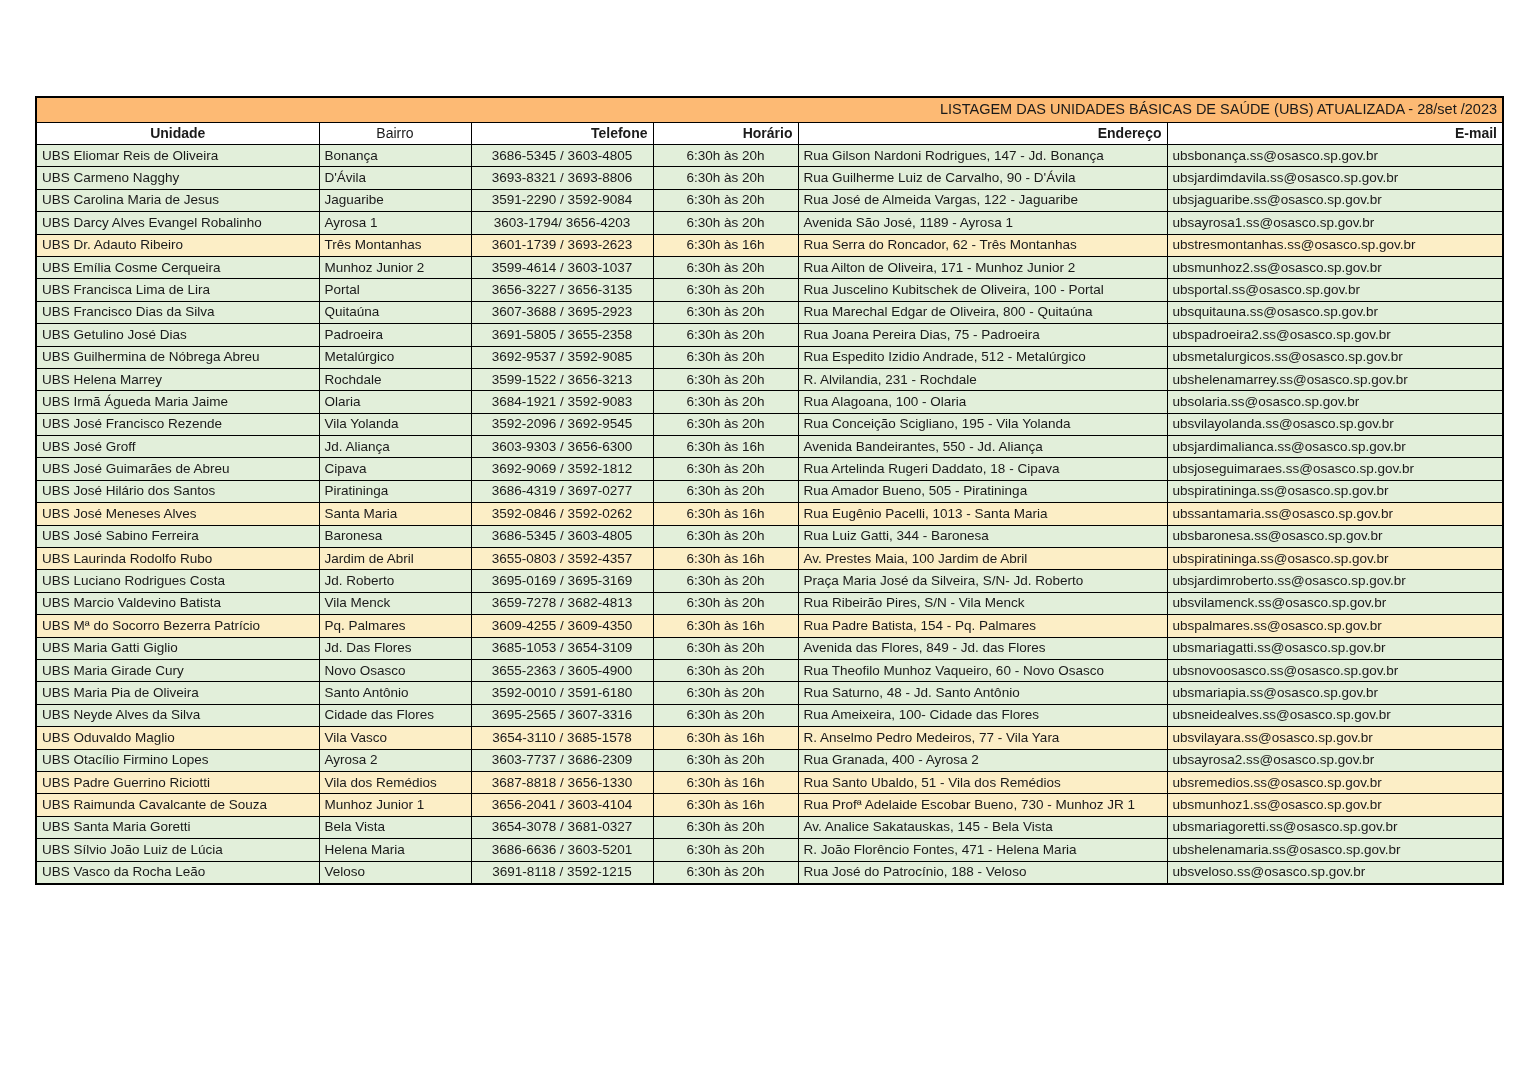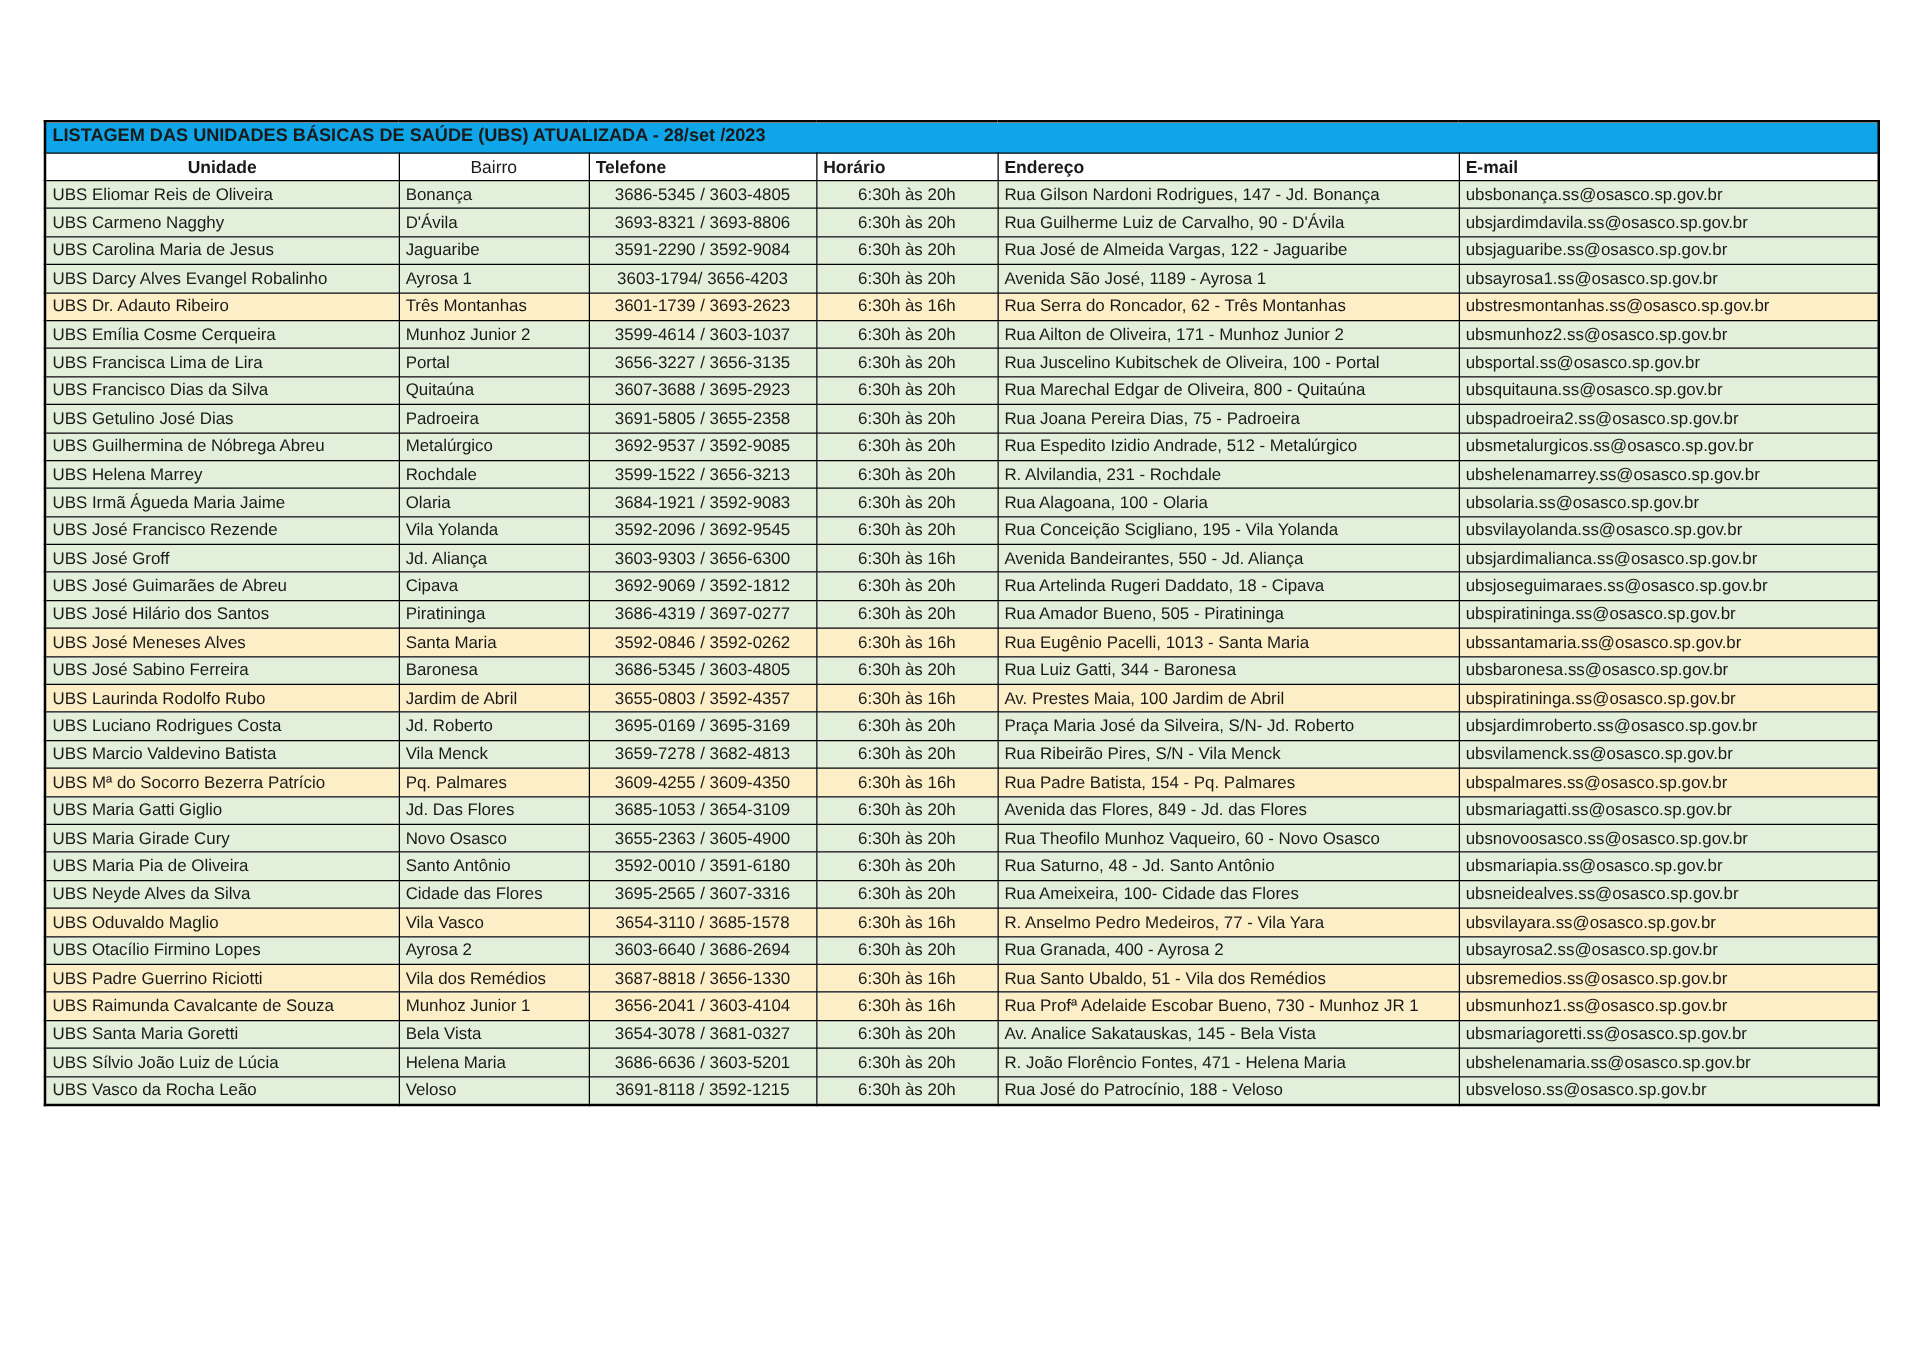--- a/index.html
+++ b/index.html
@@ -40,10 +40,10 @@
   }
   tr.title-row th {
     height: 24px;
-    text-align: left;
-    font-weight: bold;
+    text-align: right;
+    font-weight: normal;
     font-size: 14.5px;
-    background: #0ea5e9;
+    background: #fdba74;
     border-bottom: 1px solid #000000;
   }
   tr.header-row th {

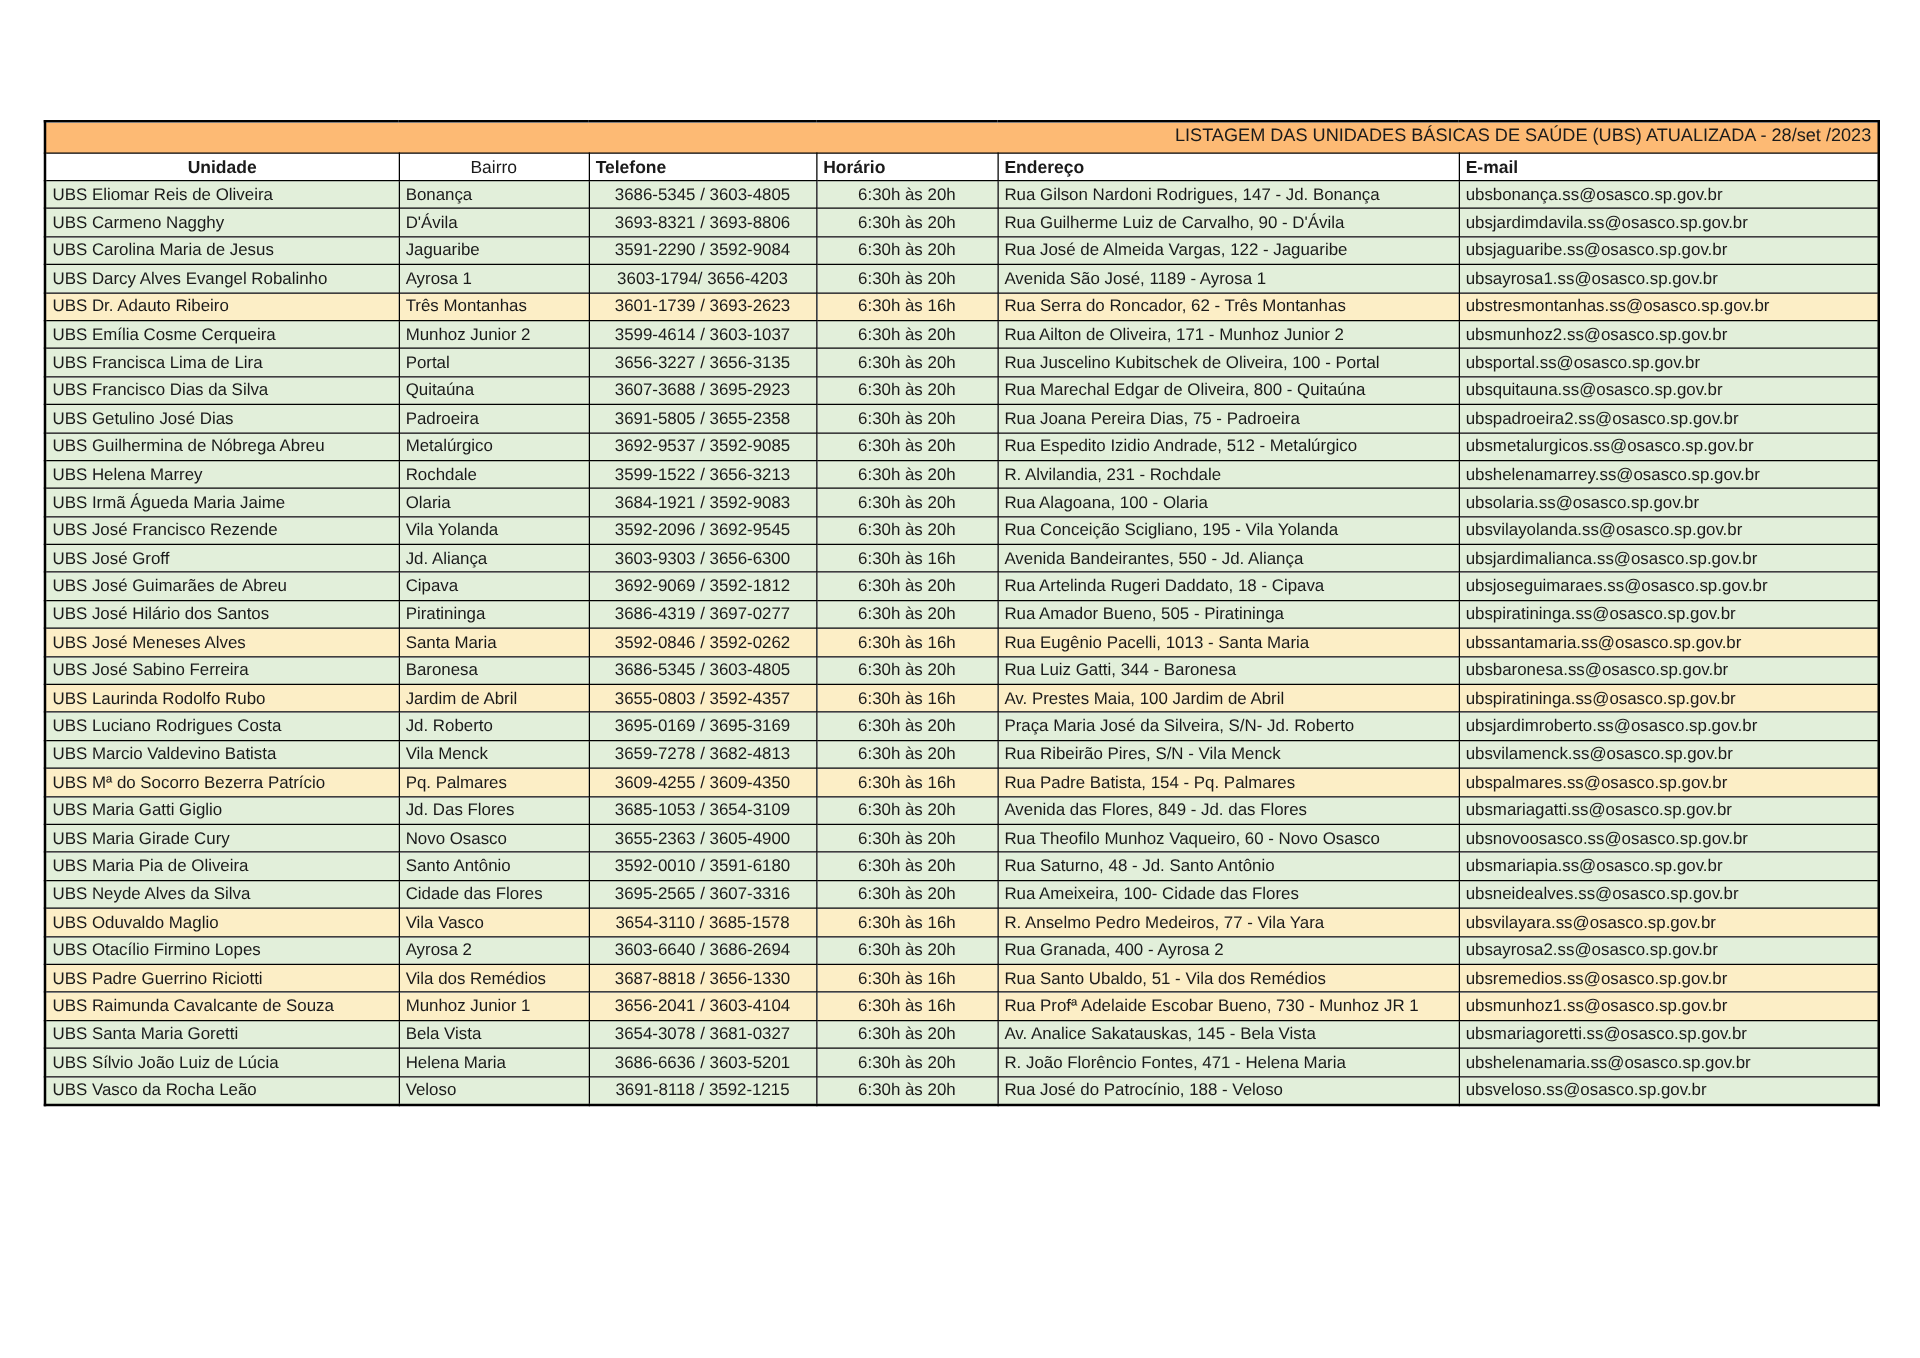--- a/index.html
+++ b/index.html
@@ -51,7 +51,7 @@
     background: #ffffff;
     font-weight: bold;
     font-size: 14px;
-    text-align: left;
+    text-align: right;
   }
   tr.header-row th.th-left { text-align: center; }
   tr.header-row th.th-normal { font-weight: normal; }

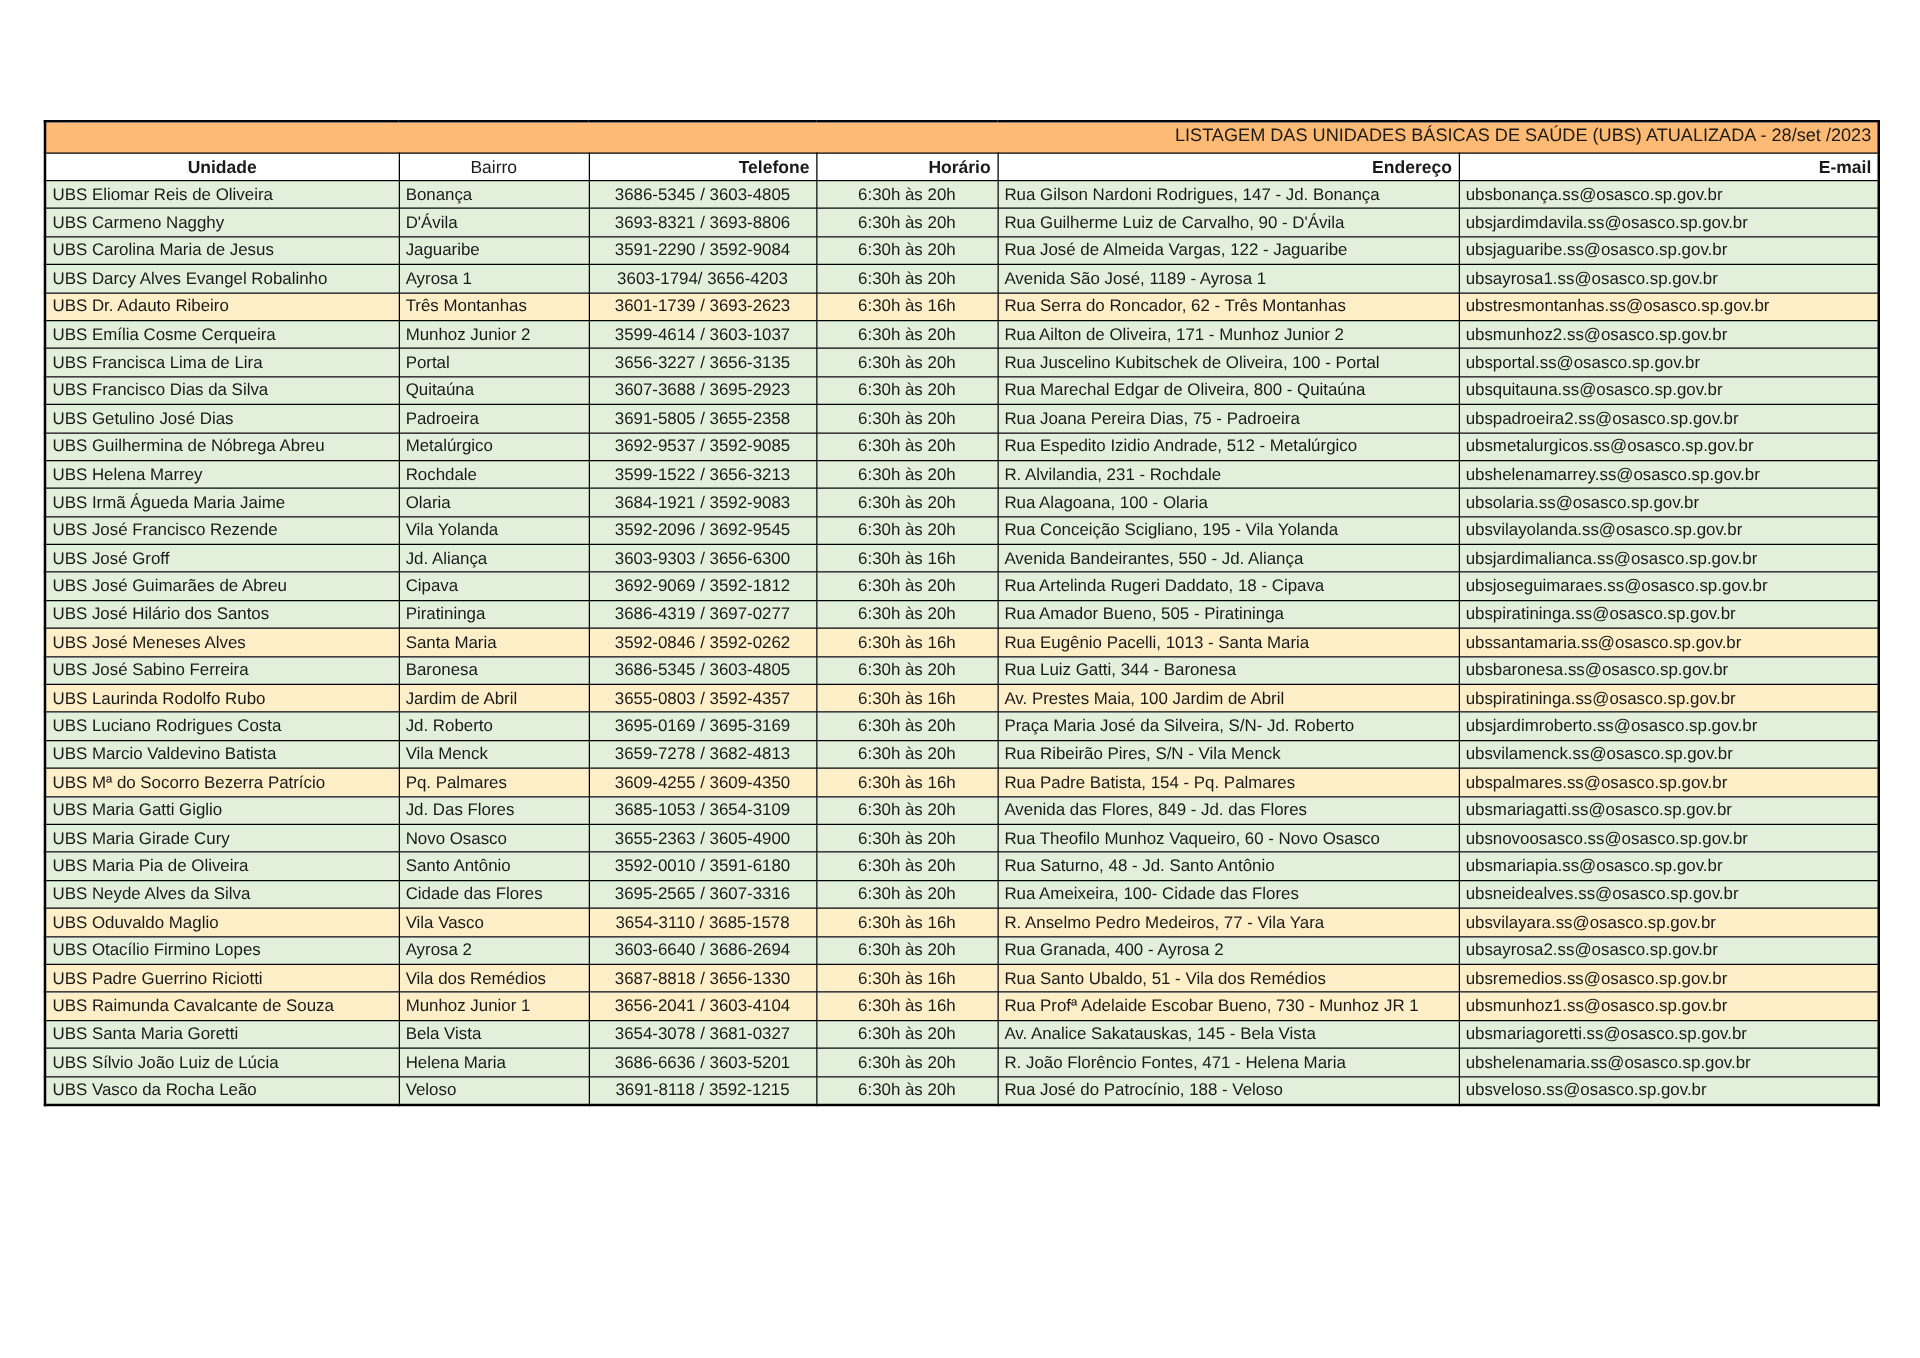--- a/index.html
+++ b/index.html
@@ -307,7 +307,7 @@
         <tr class="row-green">
           <td class="cell-unidade">UBS Otacílio Firmino Lopes</td>
           <td class="cell-bairro">Ayrosa 2</td>
-          <td class="cell-telefone">3603-6640 / 3686-2694</td>
+          <td class="cell-telefone">3603-7737 / 3686-2309</td>
           <td class="cell-horario">6:30h às 20h</td>
           <td class="cell-endereco">Rua Granada, 400 - Ayrosa 2</td>
           <td class="cell-email">ubsayrosa2.ss@osasco.sp.gov.br</td>

